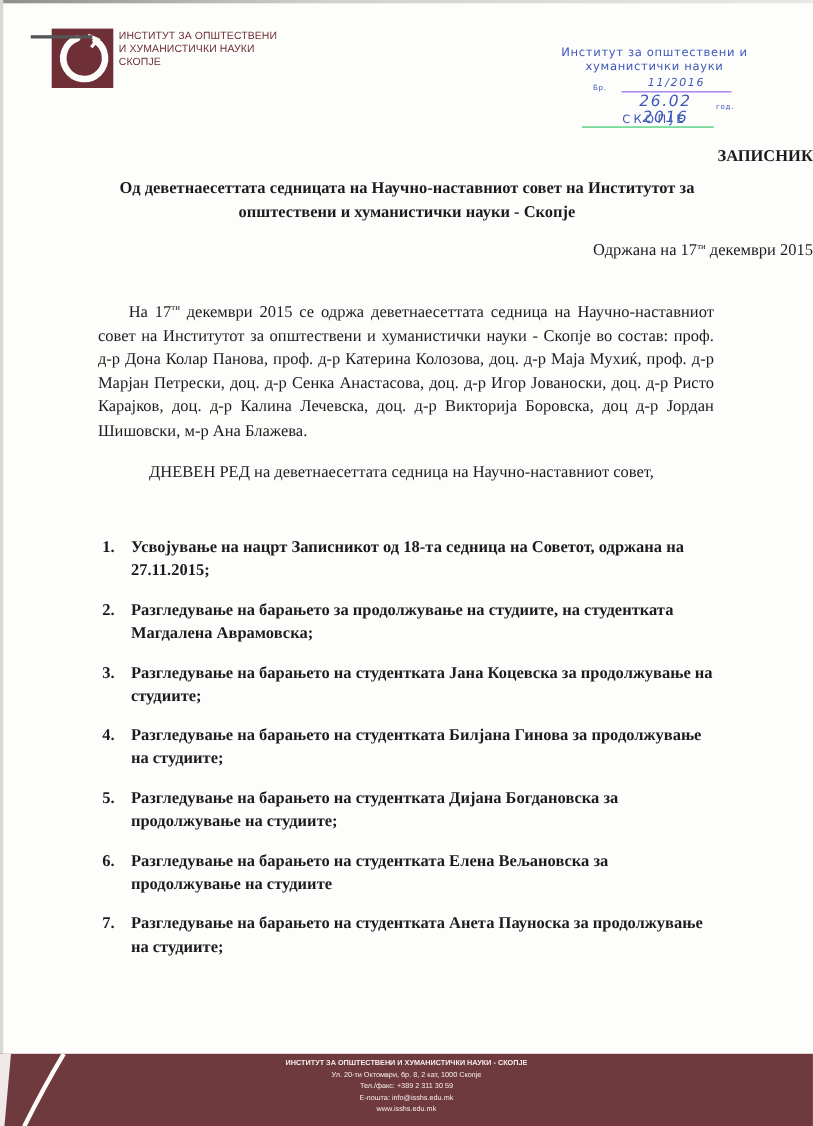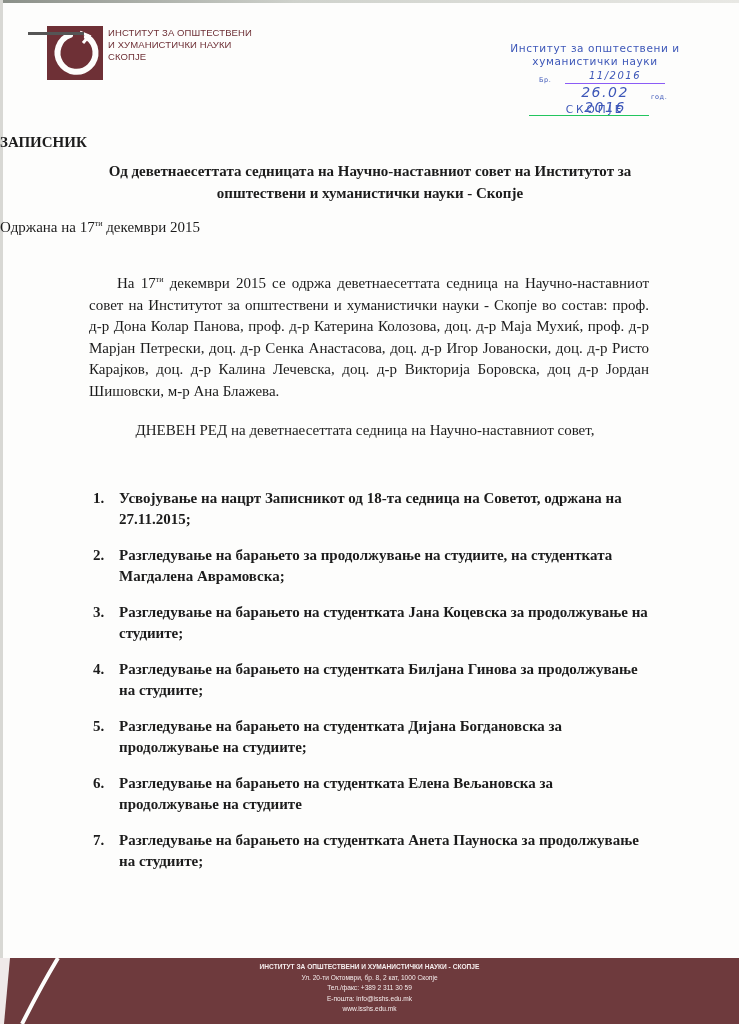--- a/index.html
+++ b/index.html
@@ -38,7 +38,7 @@
     .stamp .city { letter-spacing: 3px; font-size: 10.5px; margin-top: 1px; }
 
     
-    .title { position: absolute; left: 0; width: 739px; top: 134px; text-align: left; font-weight: bold; font-size: 15px; }
+    .title { position: absolute; left: 0; width: 739px; top: 134px; text-align: right; font-weight: bold; font-size: 15px; }
     .subtitle { position: absolute; left: 90px; width: 560px; top: 160px; text-align: center; font-weight: bold; font-size: 15px; line-height: 22px; }
     .held { position: absolute; left: 0; width: 739px; top: 219px; text-align: left; font-size: 15px; }
     sup { font-size: 8px; vertical-align: 6px; }

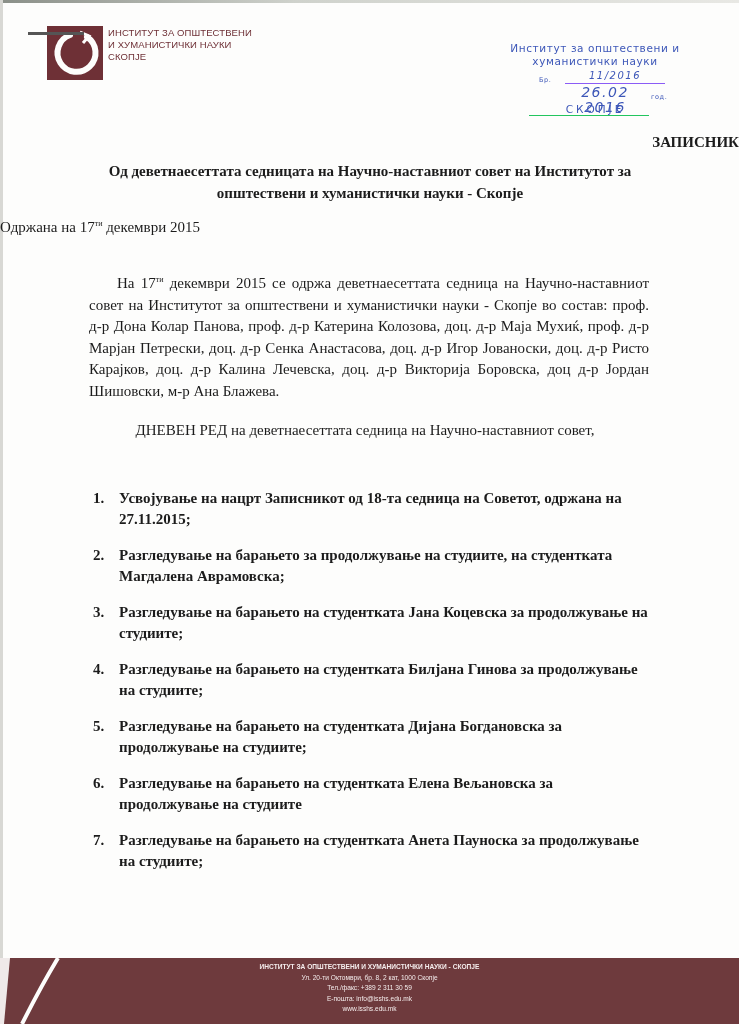--- a/index.html
+++ b/index.html
@@ -40,7 +40,7 @@
     
     .title { position: absolute; left: 0; width: 739px; top: 134px; text-align: right; font-weight: bold; font-size: 15px; }
     .subtitle { position: absolute; left: 90px; width: 560px; top: 160px; text-align: center; font-weight: bold; font-size: 15px; line-height: 22px; }
-    .held { position: absolute; left: 0; width: 739px; top: 219px; text-align: left; font-size: 15px; }
+    .held { position: absolute; left: 0; width: 739px; top: 219px; text-align: right; font-size: 15px; }
     sup { font-size: 8px; vertical-align: 6px; }
     .para { position: absolute; left: 89px; width: 560px; top: 269px; font-size: 15px; line-height: 21.5px; text-indent: 28px; text-align: justify; text-align-last: left; }
     .agenda-head { position: absolute; left: 100px; width: 530px; top: 420px; text-align: center; font-size: 15px; line-height: 21px; }

